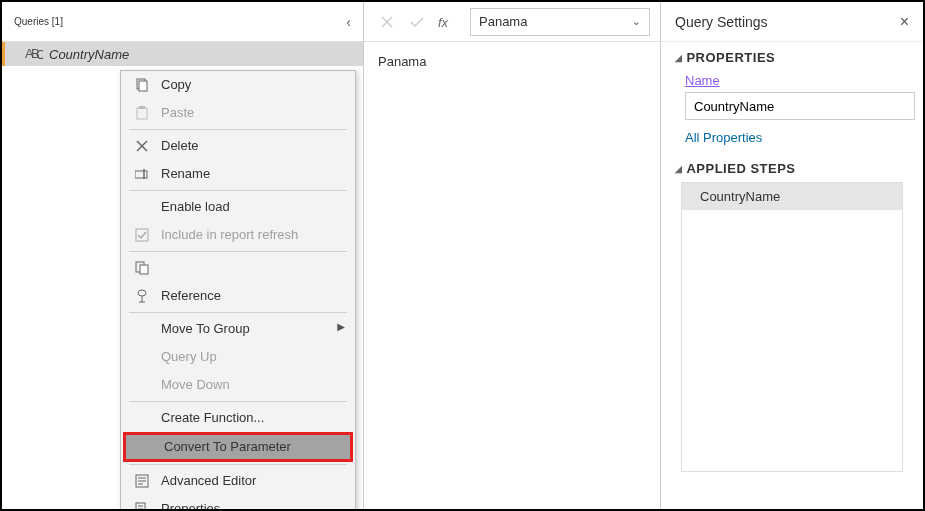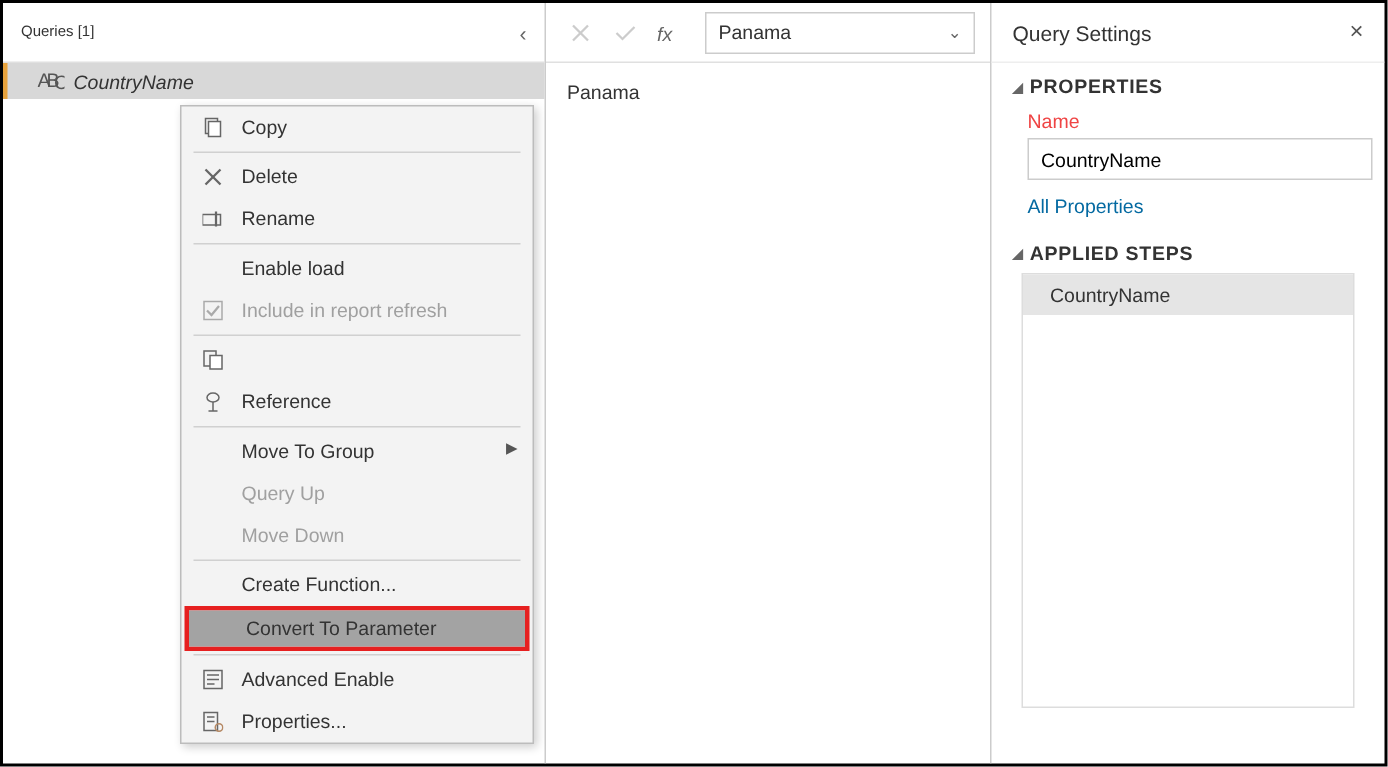--- a/index.html
+++ b/index.html
@@ -44,7 +44,7 @@
   .section { padding: 8px 14px 4px 14px; }
   .section-header { display: flex; align-items: center; gap: 4px; font-weight: 600; color: #333; font-size: 12px; letter-spacing: 0.5px; }
   .section-caret { font-size: 9px; color: #666; }
-  .field-label { display: block; margin: 8px 0 4px 10px; color: #ef4444; }
+  .field-label { display: block; margin: 8px 0 4px 10px; color: #8b5cf6; text-decoration: underline; }
   .name-input { width: 230px; height: 28px; border: 1px solid #ccc; padding: 0 8px; margin-left: 10px; }
   .link { color: #0369a1; margin: 10px 0 4px 10px; display: inline-block; cursor: pointer; }
   .steps-list { margin: 6px 6px 0 6px; border: 1px solid #ddd; height: 290px; }

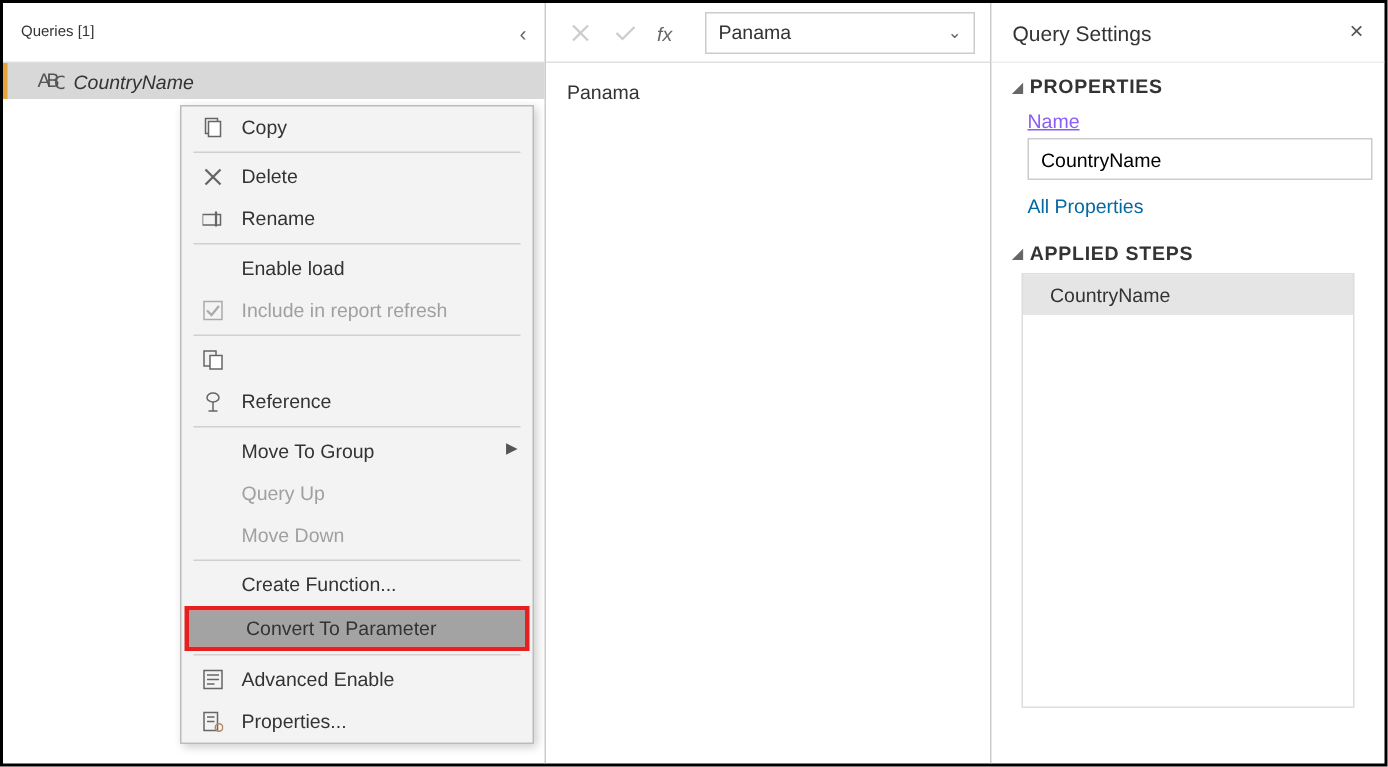--- a/index.html
+++ b/index.html
@@ -83,6 +83,15 @@
         </span>
         <span class="menu-label">Copy</span>
       </div>
+      <div class="menu-item disabled">
+        <span class="menu-icon">
+          <svg width="14" height="14" viewBox="0 0 14 14">
+              <rect x="2" y="2" width="10" height="11" fill="none" stroke="#bbb" stroke-width="1"></rect>
+              <rect x="4" y="0" width="6" height="3" fill="#bbb"></rect>
+            </svg>
+        </span>
+        <span class="menu-label">Paste</span>
+      </div>
       <div class="menu-sep"></div>
       <div class="menu-item">
         <span class="menu-icon">

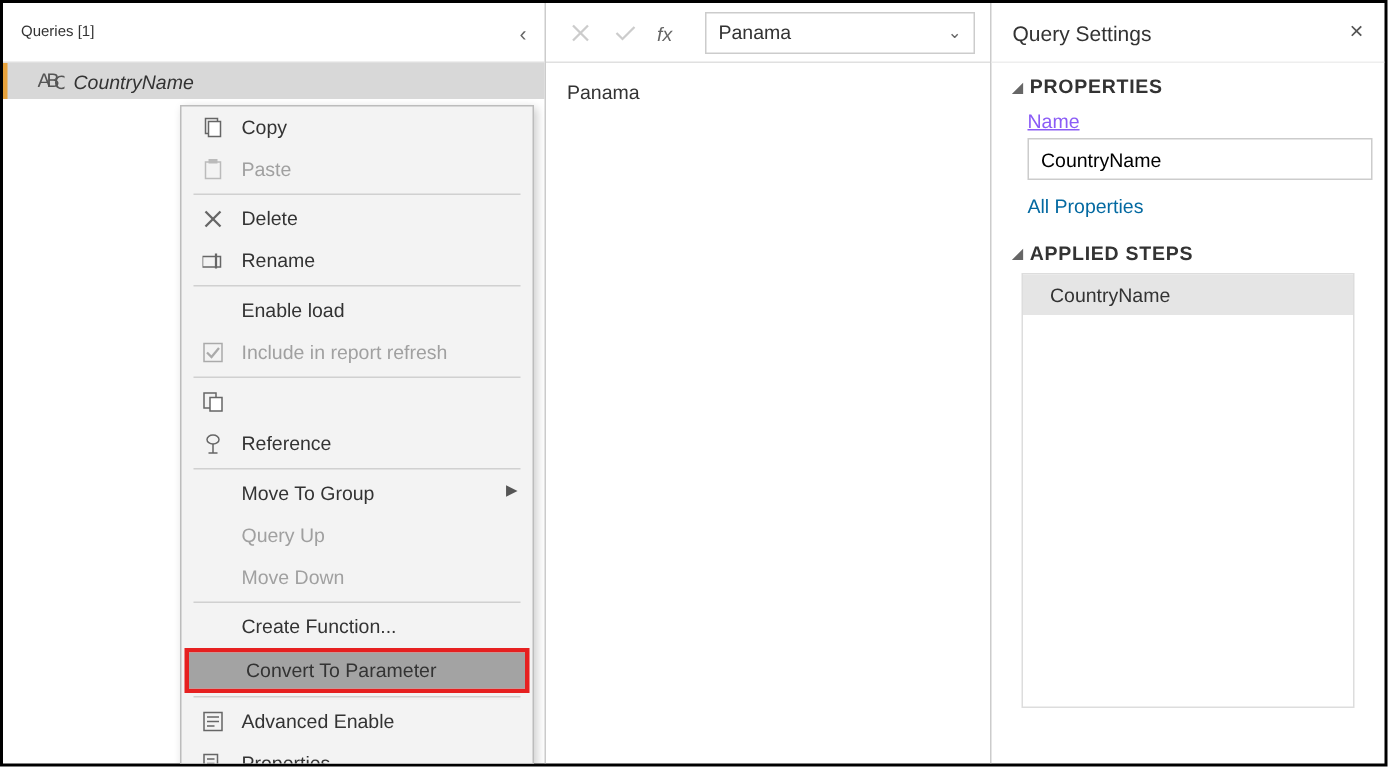--- a/index.html
+++ b/index.html
@@ -179,7 +179,7 @@
               <line x1="3" y1="10" x2="8" y2="10" stroke="#666"></line>
             </svg>
         </span>
-        <span class="menu-label">Advanced Enable</span>
+        <span class="menu-label">Advanced Editor</span>
       </div>
       <div class="menu-item">
         <span class="menu-icon">

